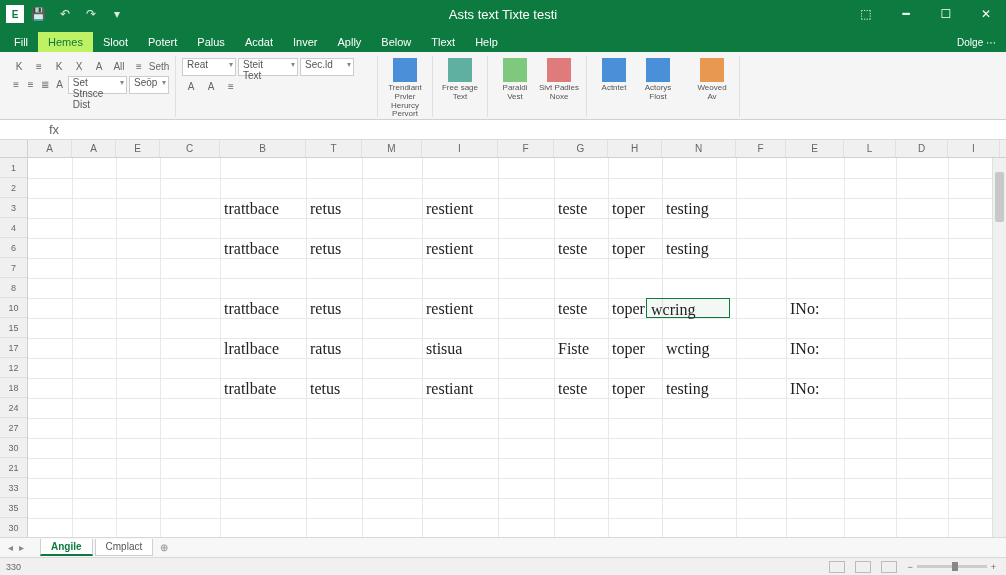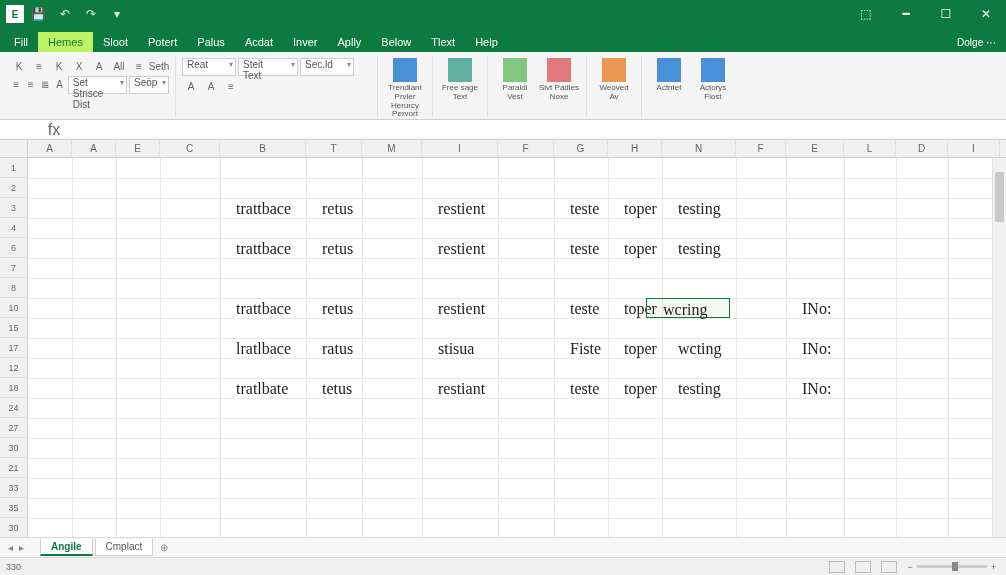--- a/index.html
+++ b/index.html
@@ -89,6 +89,7 @@
     <div class="qat-btn">↷</div>
     <div class="qat-btn">▾</div>
   </div>
+  <div class="title">Asts text Tixte testi</div>
   <div class="right">
     <div class="winbtn">⬚</div>
     <div class="winbtn">━</div>

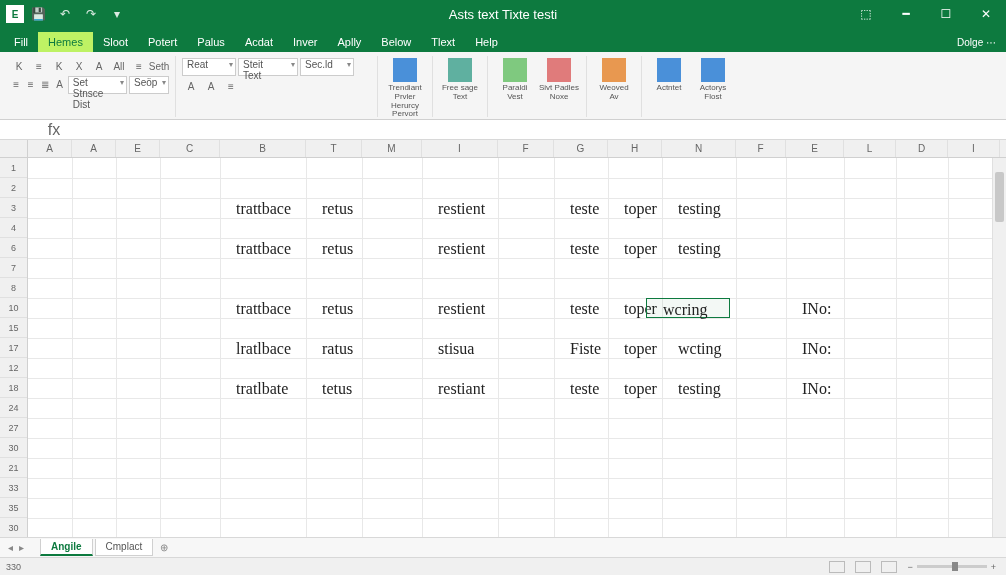--- a/index.html
+++ b/index.html
@@ -173,12 +173,6 @@
         </div>
     </div>
   </div>
-  <div class="rgroup">
-    <div class="rbig">
-        <div class="ricon orange"></div>
-        <div class="rlabel"><span>Weoved</span><br><span>Av</span></div>
-      </div>
-  </div>
   <div class="rgroup" style="border-right:none;">
     <div class="rbigs">
       <div class="rbig">
@@ -190,6 +184,12 @@
           <div class="rlabel"><span>Actorys</span><br><span>Flost</span></div>
         </div>
     </div>
+  </div>
+  <div class="rgroup">
+    <div class="rbig">
+        <div class="ricon orange"></div>
+        <div class="rlabel"><span>Weoved</span><br><span>Av</span></div>
+      </div>
   </div>
 </div>
 

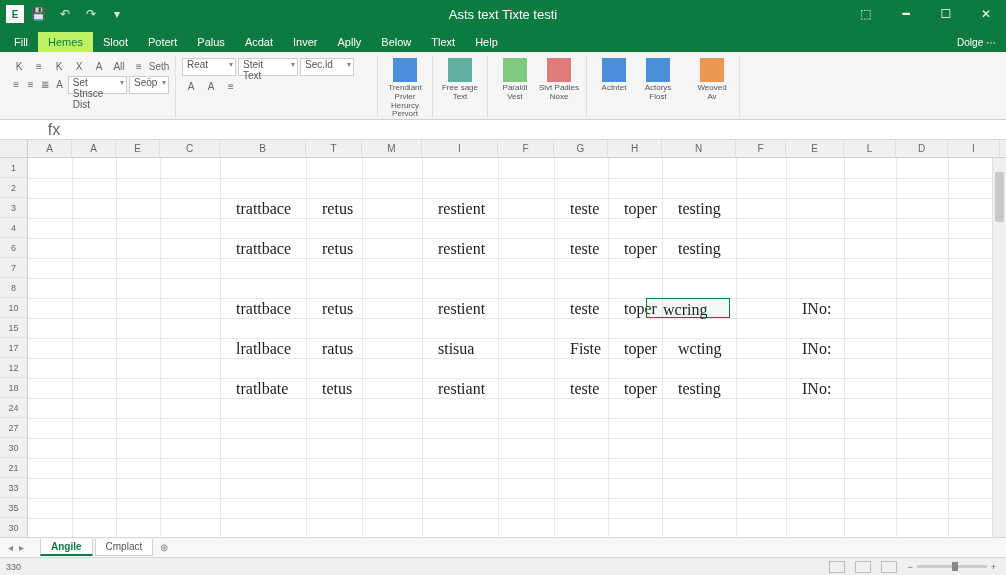--- a/index.html
+++ b/index.html
@@ -40,7 +40,7 @@
 .rbigs { display: flex; gap: 2px; }
 
 
-.fbar { height: 20px; border-bottom: 1px solid #d8d8d8; display: flex; align-items: center; font-size: 16px; }
+.fbar { height: 20px; border-bottom: 1px solid #d8d8d8; display: flex; align-items: center; font-size: 13px; }
 .fbar .namebox { width: 44px; border-right: 1px solid #d8d8d8; padding-left: 6px; color: #666; }
 .fbar .fx { width: 20px; text-align: center; color: #666; }
 

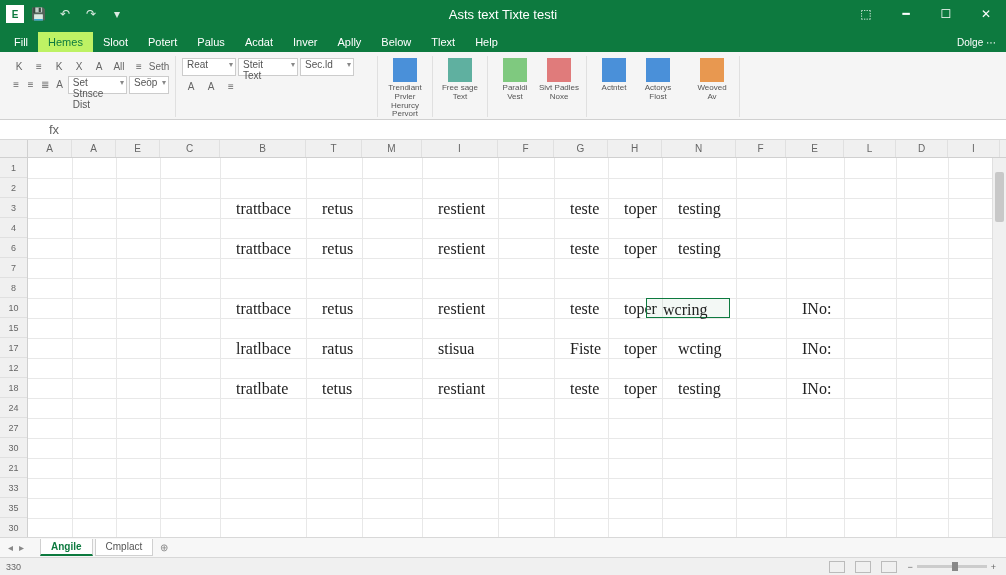--- a/index.html
+++ b/index.html
@@ -56,7 +56,7 @@
 .cells { position: absolute; left: 28px; top: 0; right: 0; bottom: 0; }
 .gridline-v { position: absolute; top: 0; bottom: 0; width: 1px; background: #e8e8e8; }
 .gridline-h { position: absolute; left: 0; right: 0; height: 1px; background: #e8e8e8; }
-.cell { position: absolute; font-family: Georgia, serif; font-size: 16px; color: #222; padding: 2px 16px; }
+.cell { position: absolute; font-family: Georgia, serif; font-size: 16px; color: #222; padding: 2px 4px; }
 .cell.sel { border: 1.5px solid #0d7a3f; background: rgba(13,122,63,0.05); }
 .sticky { position: absolute; background: #fffef0; border: 1.5px solid #f0d060; font-family: "Segoe UI", sans-serif; font-size: 17px; color: #333; padding: 8px 12px; }
 

